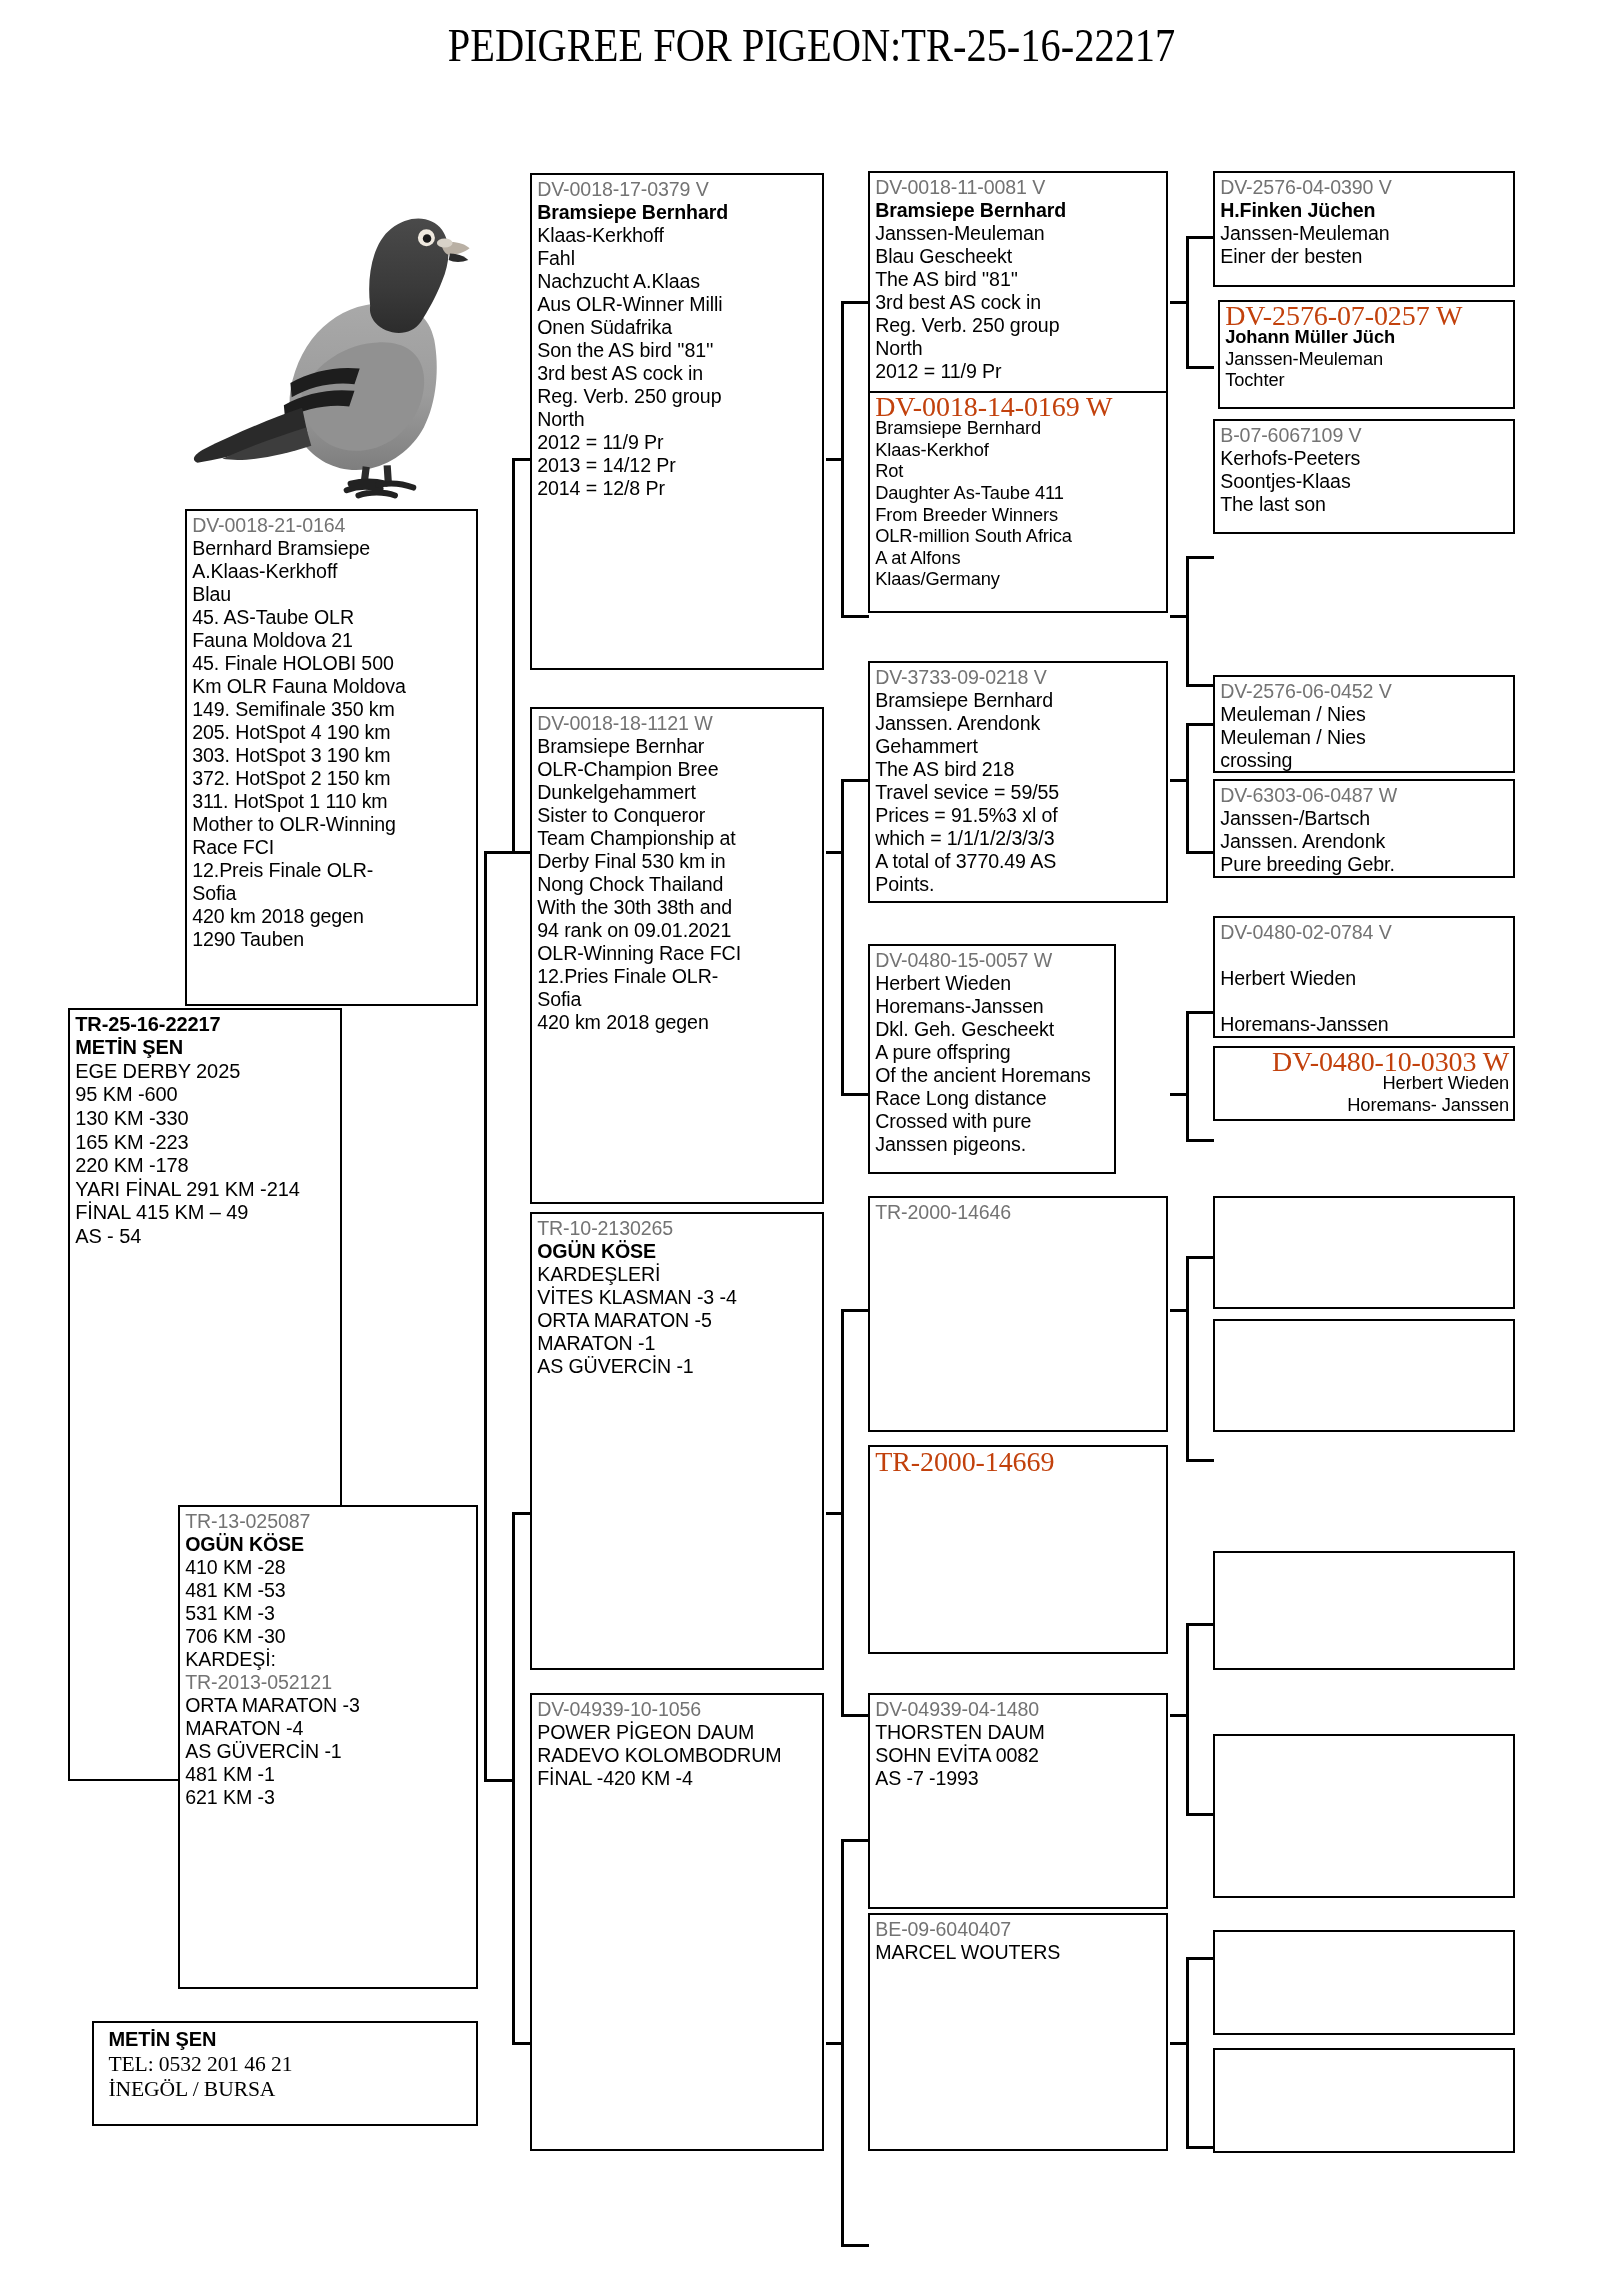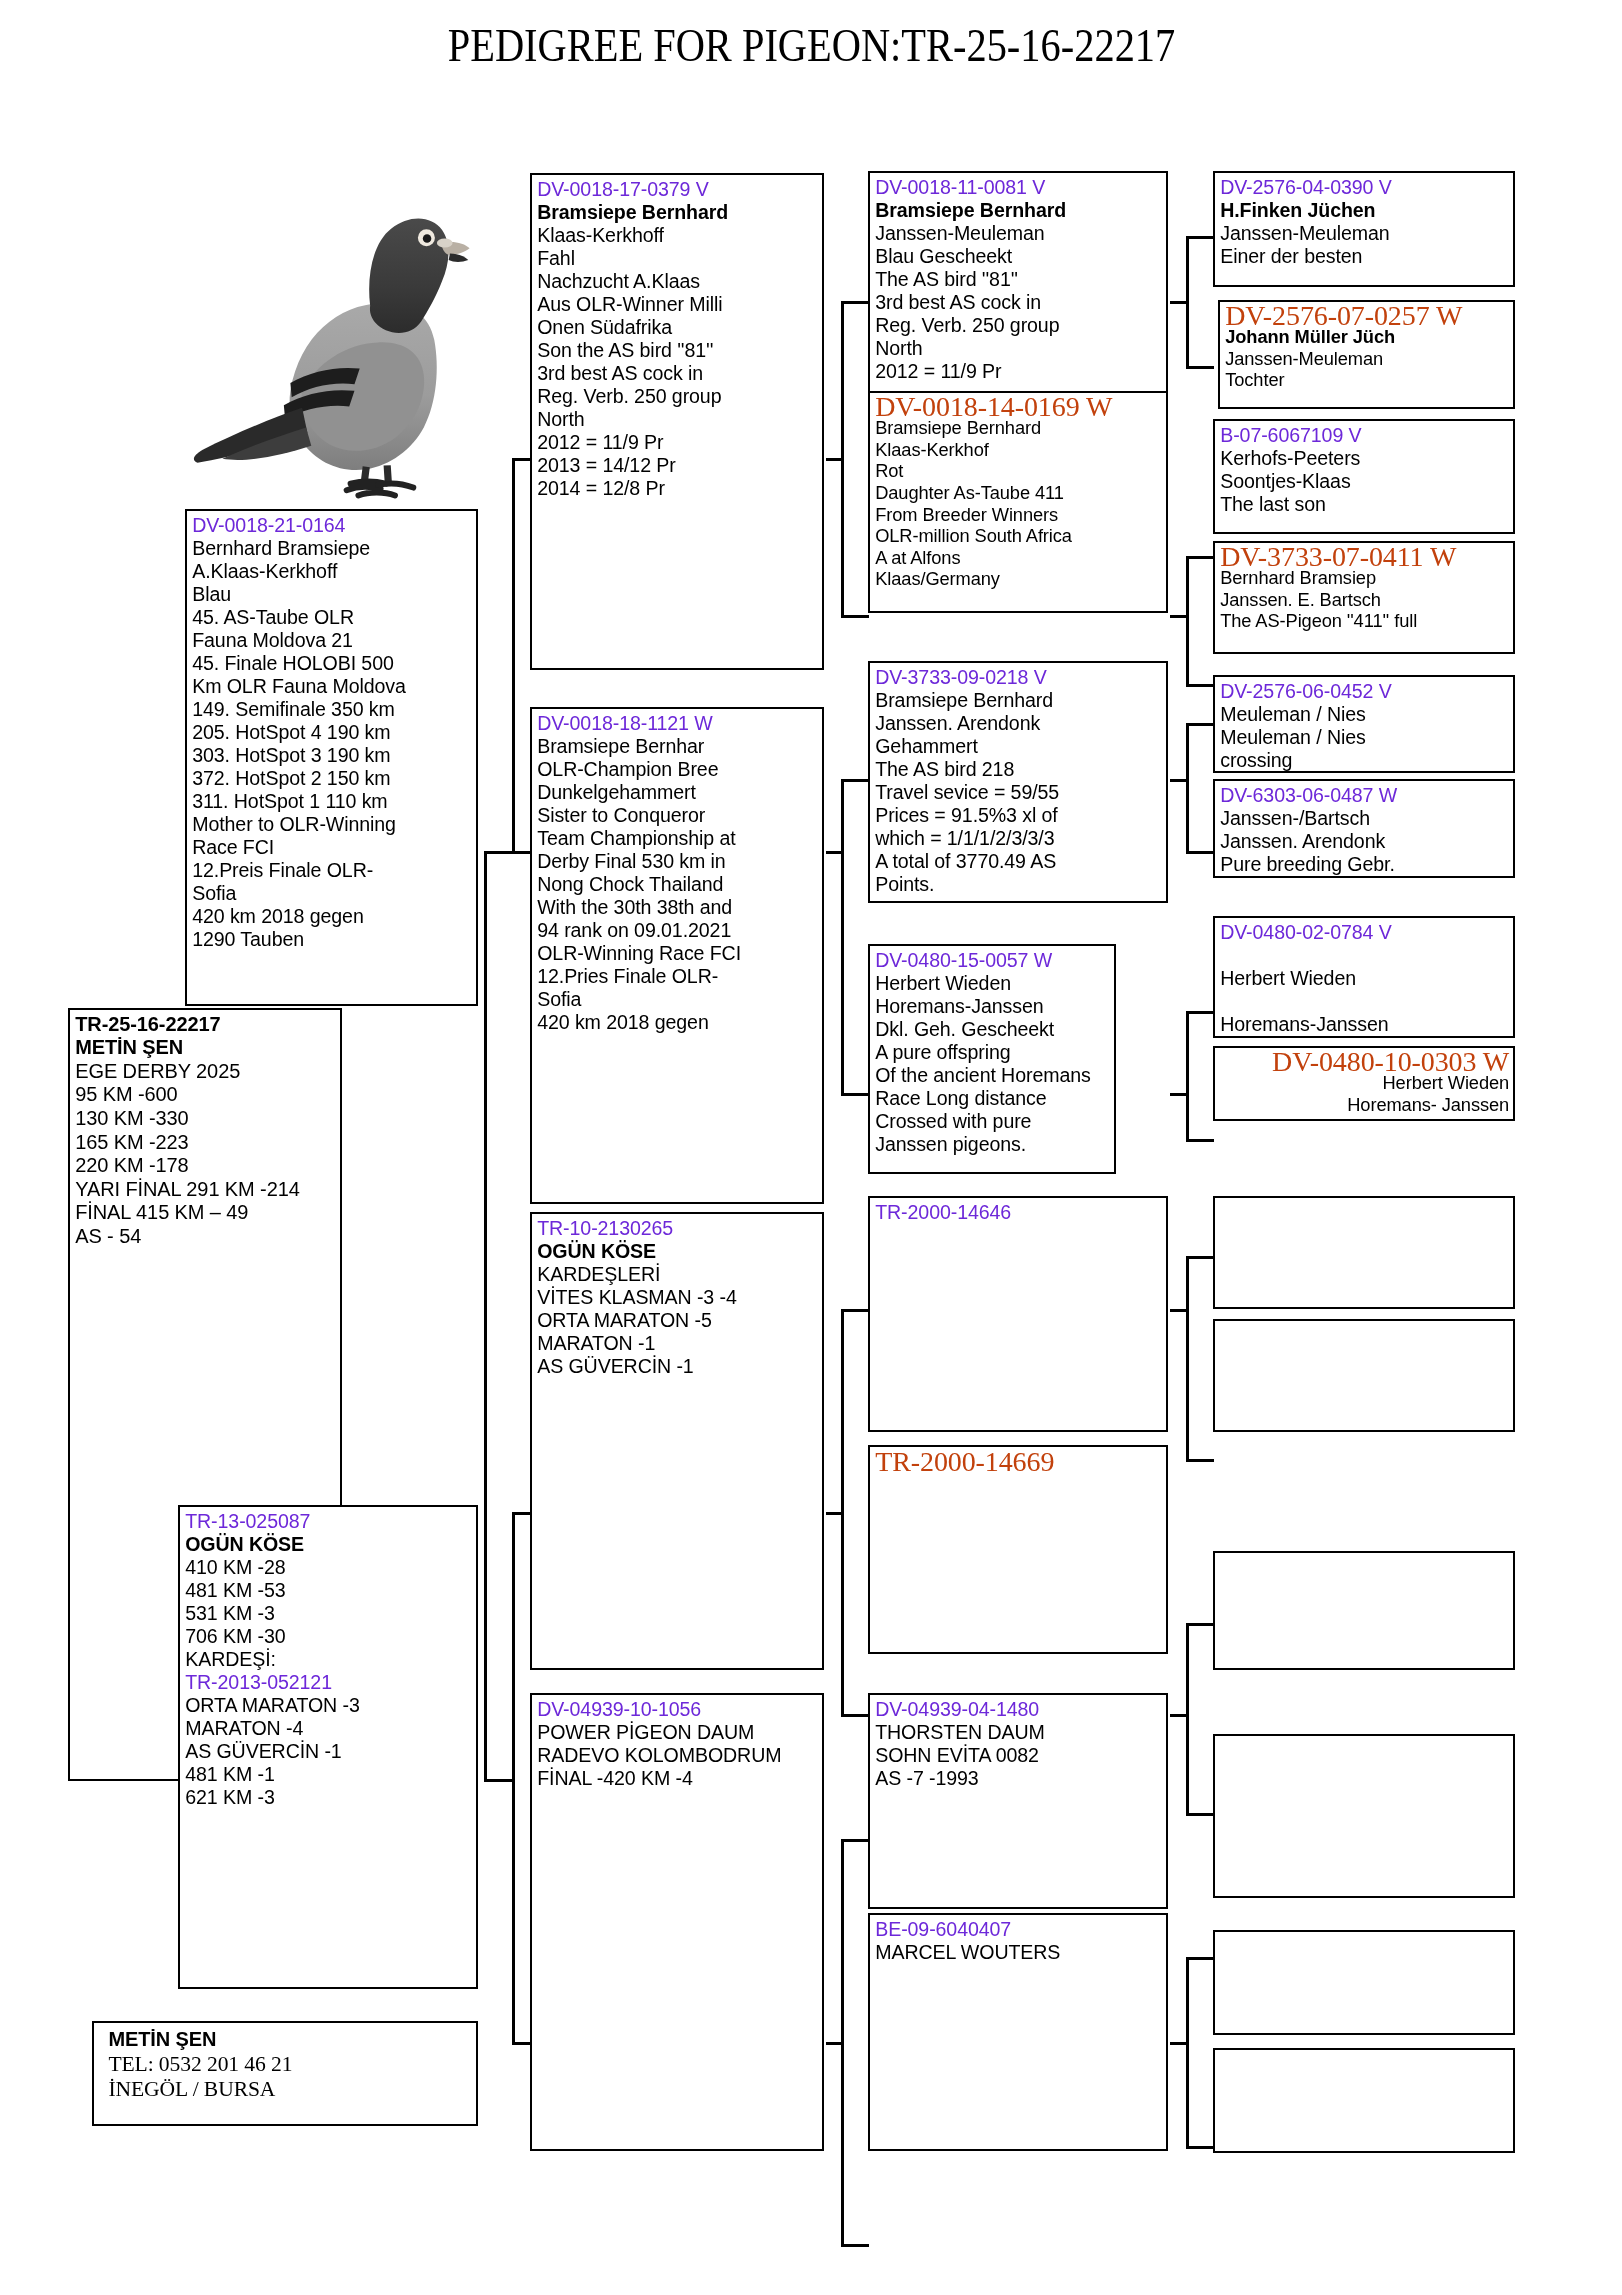--- a/index.html
+++ b/index.html
@@ -30,7 +30,7 @@
     font-size:19.6px;line-height:23px;font-weight:400;
     letter-spacing:-0.1px;
   }
-  .box .ln.id{color:#6d28d9;}
+  .box .ln.id{color:#737373;}
   .box .ln.idser{color:#c2410c;font-family:"Liberation Serif", serif;font-size:28px;}
   .box .ln.b{font-weight:bold;}
   .box .ln.sp{height:23px;}

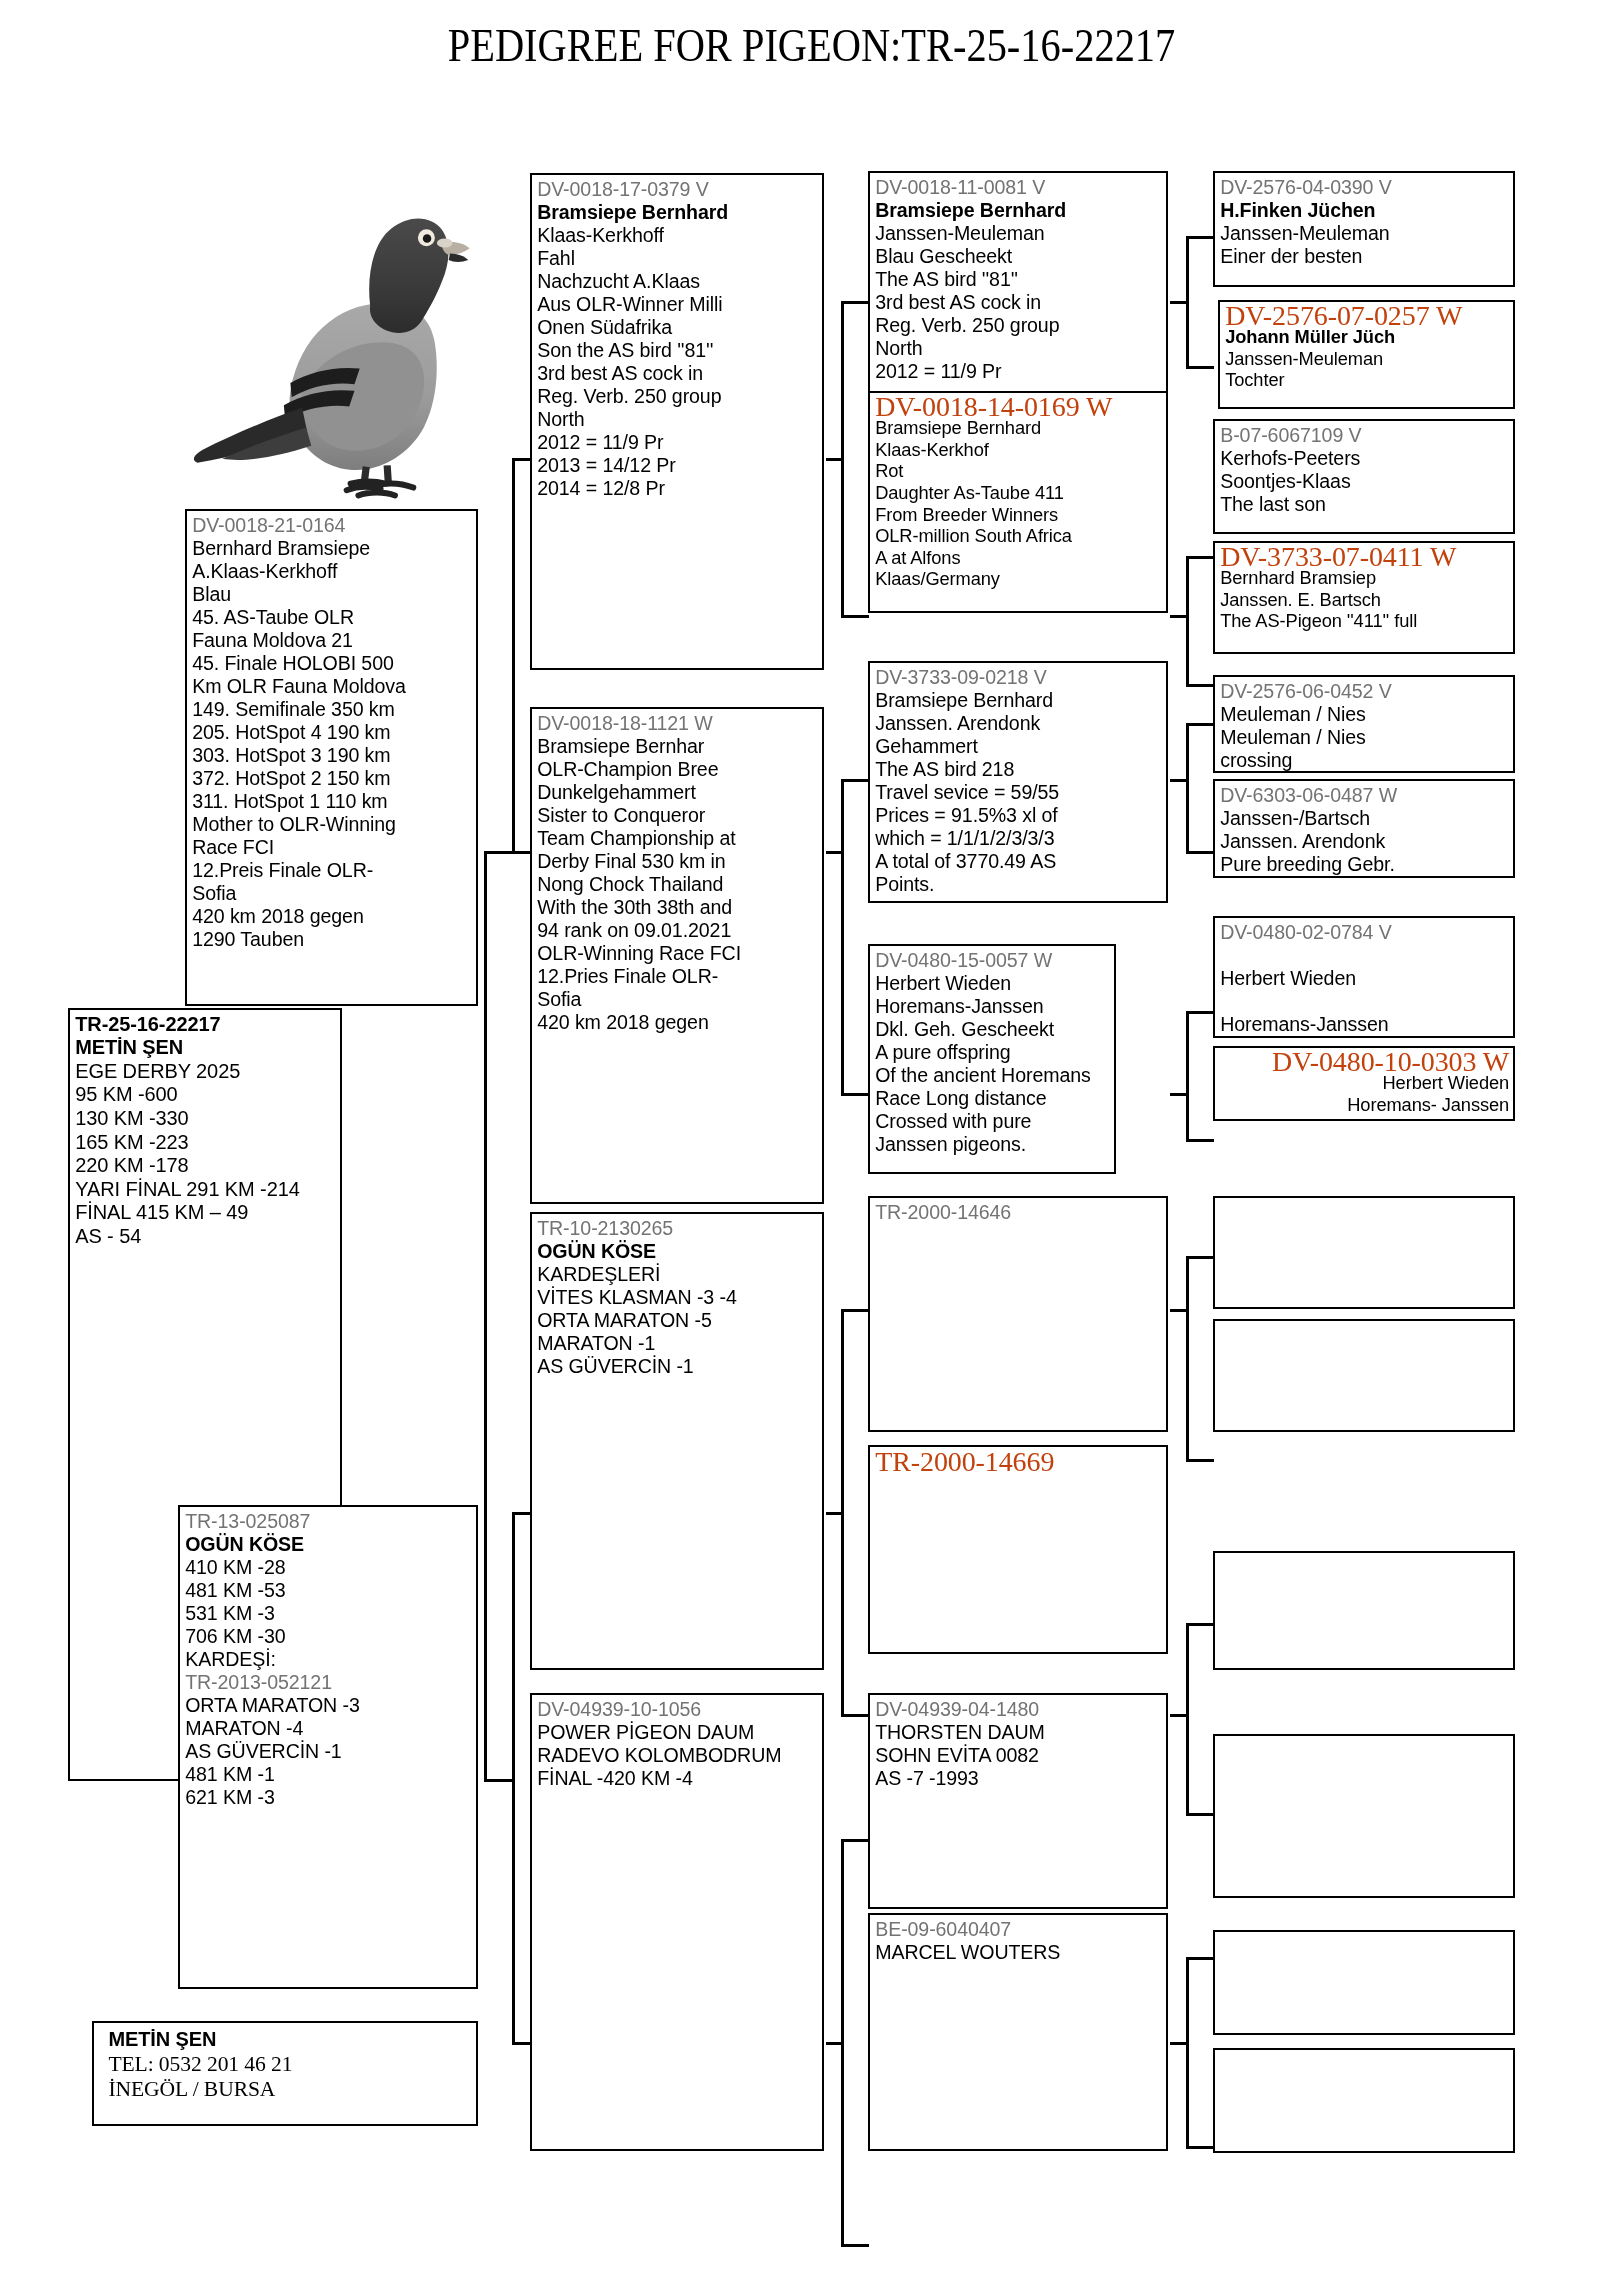--- a/index.html
+++ b/index.html
@@ -370,12 +370,6 @@
     <span class="ln">The last son</span>
   </div>
 
-  <div class="box s28" style="left:1213px;top:541px;width:302px;height:113px;">
-    <span class="ln idser">DV-3733-07-0411 W</span>
-    <span class="ln">Bernhard Bramsiep</span>
-    <span class="ln">Janssen. E. Bartsch</span>
-    <span class="ln">The AS-Pigeon ''411'' full</span>
-  </div>
 
   <div class="box" style="left:1213px;top:675px;width:302px;height:98px;">
     <span class="ln id">DV-2576-06-0452 V</span>

